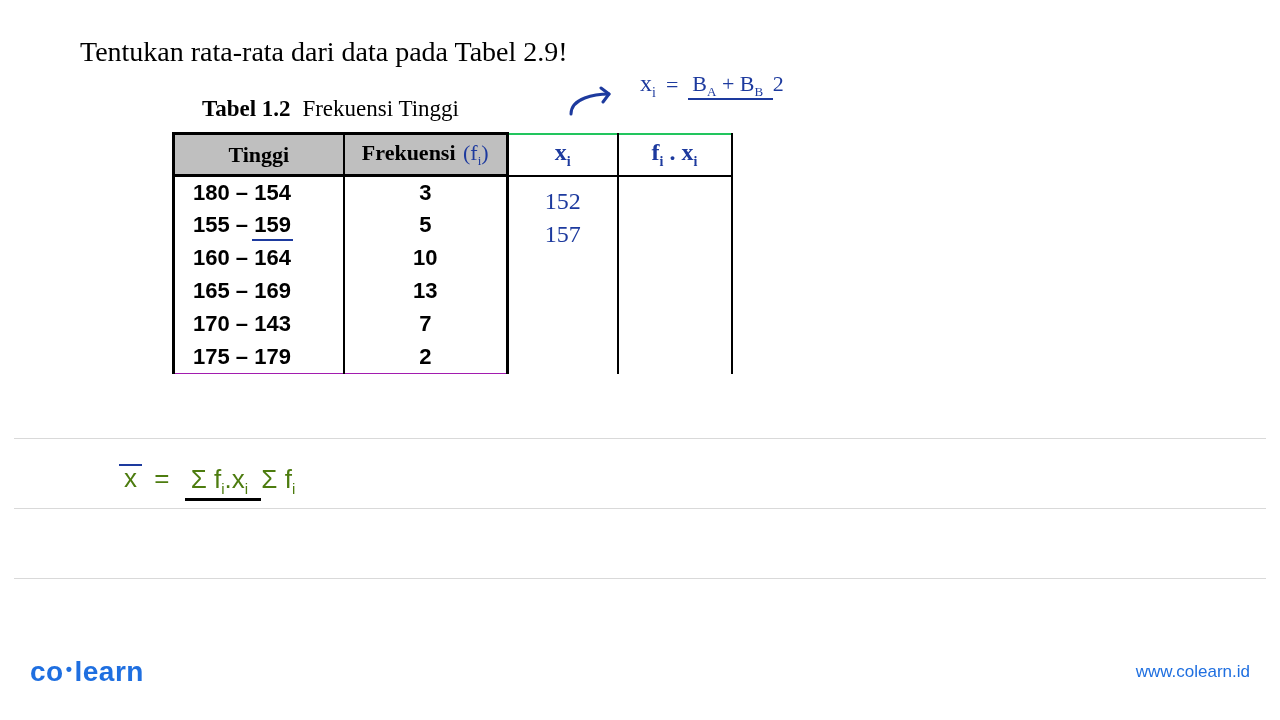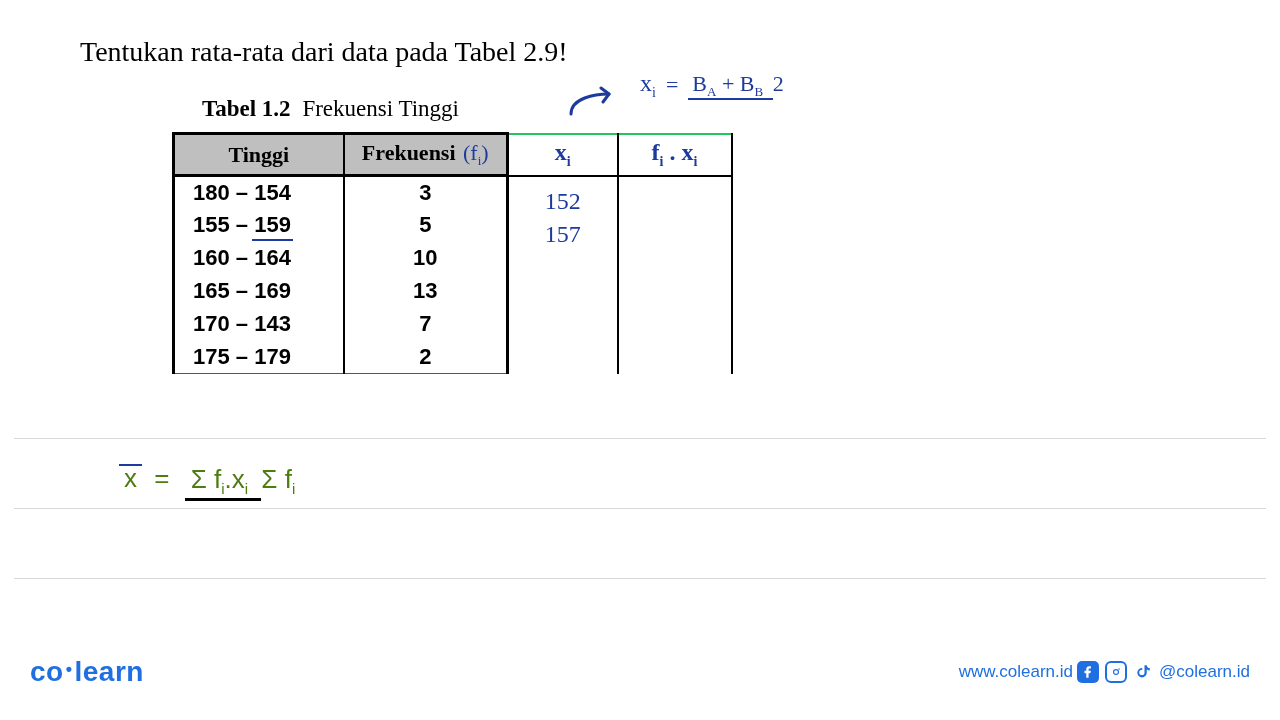--- a/index.html
+++ b/index.html
@@ -199,25 +199,6 @@
     </div>
     <div class="footer-right">
       <span class="site">www.colearn.id</span>
-      <span class="social">
-        <span class="ico">
-          <svg viewBox="0 0 24 24">
-              <path fill="#fff" d="M13 22v-8h3l1-4h-4V7.5C13 6.4 13.3 6 14.6 6H17V2.2C16.6 2.1 15.3 2 14 2c-3 0-5 1.8-5 5.1V10H6v4h3v8h4z"></path>
-            </svg>
-        </span>
-        <span class="ico outline">
-          <svg viewBox="0 0 24 24">
-              <circle cx="12" cy="12" r="4.2" fill="none" stroke="#1f6fe0" stroke-width="2"></circle>
-              <circle cx="17.3" cy="6.7" r="1.3" fill="#1f6fe0"></circle>
-            </svg>
-        </span>
-        <span class="tiktok-ico">
-          <svg viewBox="0 0 24 24" width="18" height="20">
-              <path fill="#1f6fe0" d="M14 3v9.5a3.5 3.5 0 1 1-3.5-3.5h.5V6.7A6.3 6.3 0 1 0 17 13V8.6a7 7 0 0 0 4 1.3V6.8a4.2 4.2 0 0 1-4-3.8h-3z"></path>
-            </svg>
-        </span>
-        <span>@colearn.id</span>
-      </span>
     </div>
   </div>
 

